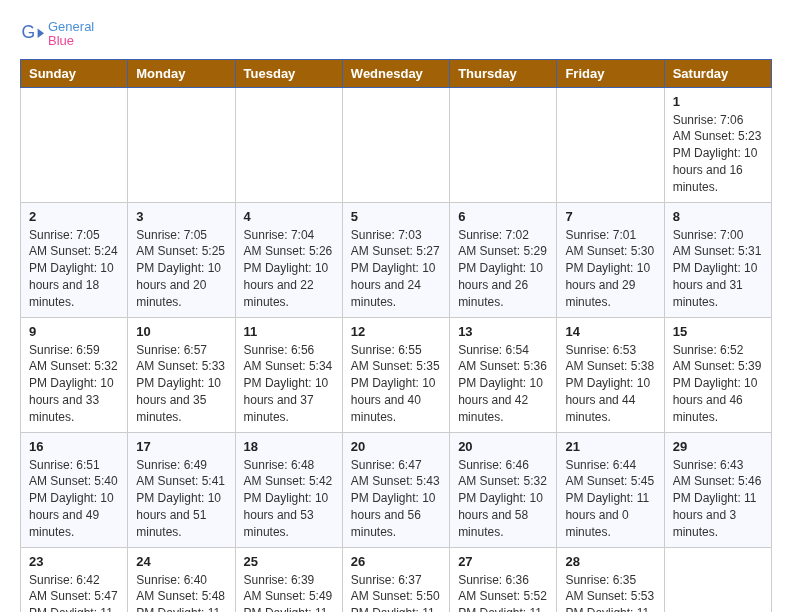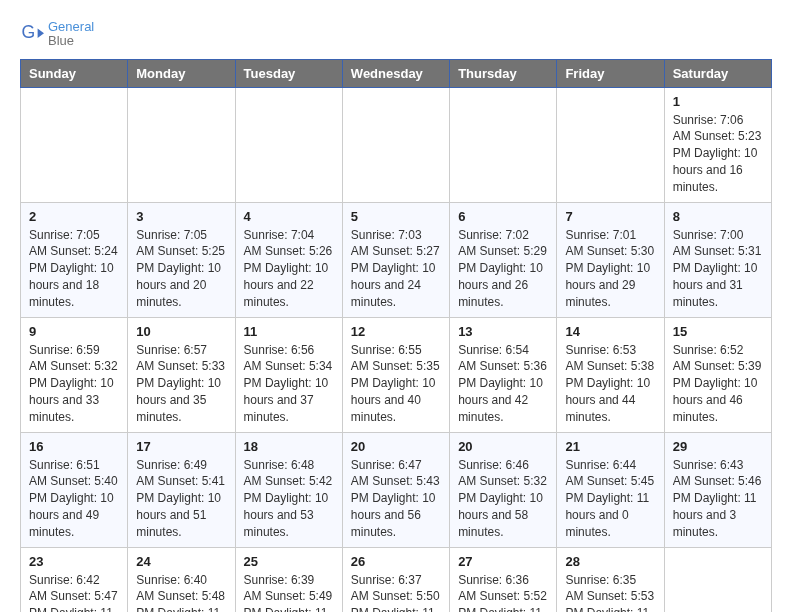--- a/index.html
+++ b/index.html
@@ -100,7 +100,7 @@
     </svg>
     <div class="logo-text">
       <div><span>General</span></div>
-      <div><span style="color:#737373">Blue</span></div>
+      <div><span style="color:#ec4899">Blue</span></div>
     </div>
   </div>
 </div>

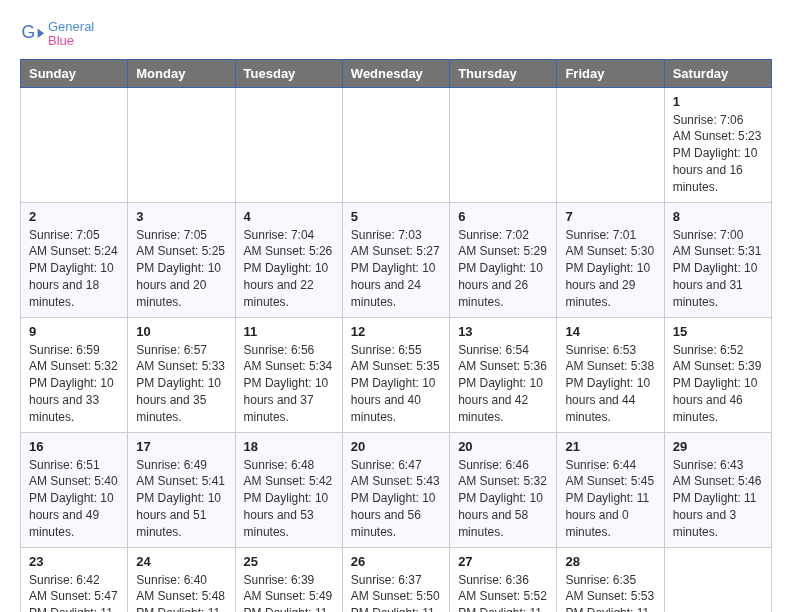--- a/index.html
+++ b/index.html
@@ -52,7 +52,7 @@
       border: 1px solid #ccc;
     }
     .calendar th {
-      background-color: #737373;
+      background-color: #a16207;
       color: #fff;
       font-size: 13px;
       font-weight: bold;

